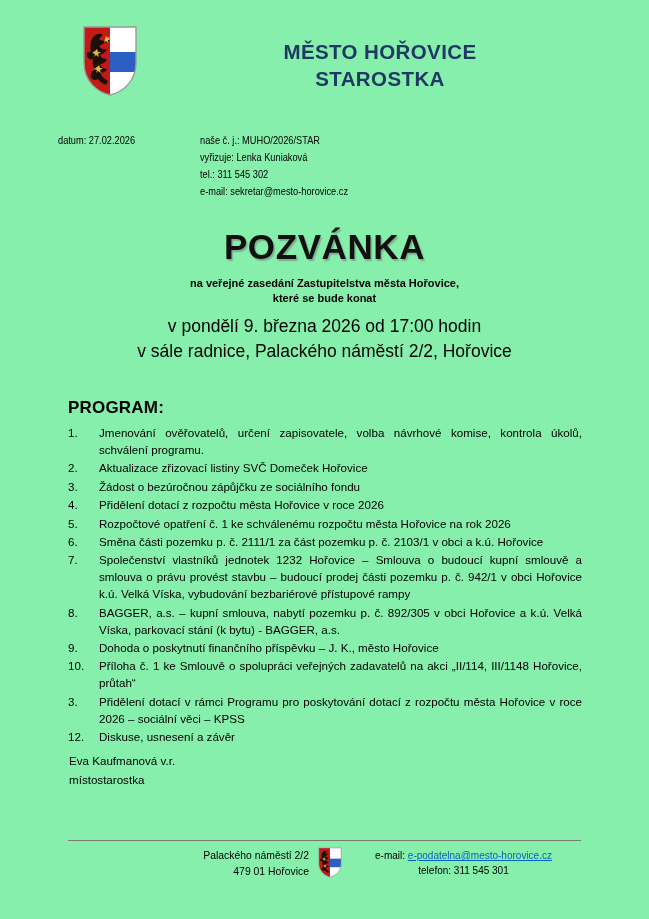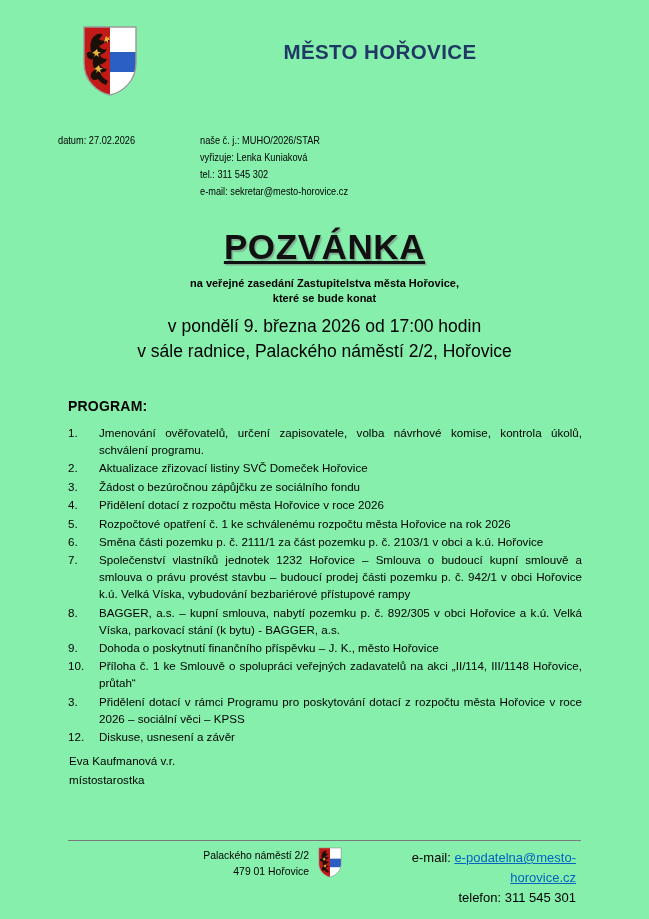--- a/index.html
+++ b/index.html
@@ -238,6 +238,7 @@
 
     <div class="org-block">
       <div class="org-line">MĚSTO HOŘOVICE</div>
+      <div class="org-line">STAROSTKA</div>
     </div>
   </div>
 

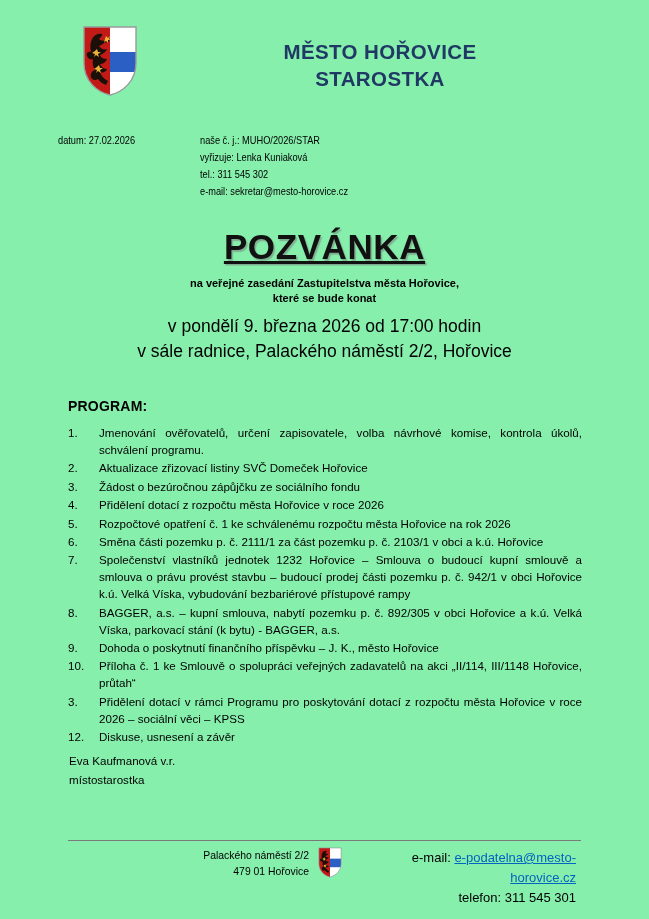--- a/index.html
+++ b/index.html
@@ -98,7 +98,6 @@
     line-height: 1.1;
     color: #111111;
     text-shadow: 1.5px 1.5px 1.2px rgba(120,120,120,0.55);
-    text-decoration: underline;
   }
   .invite-sub {
     font-weight: bold;

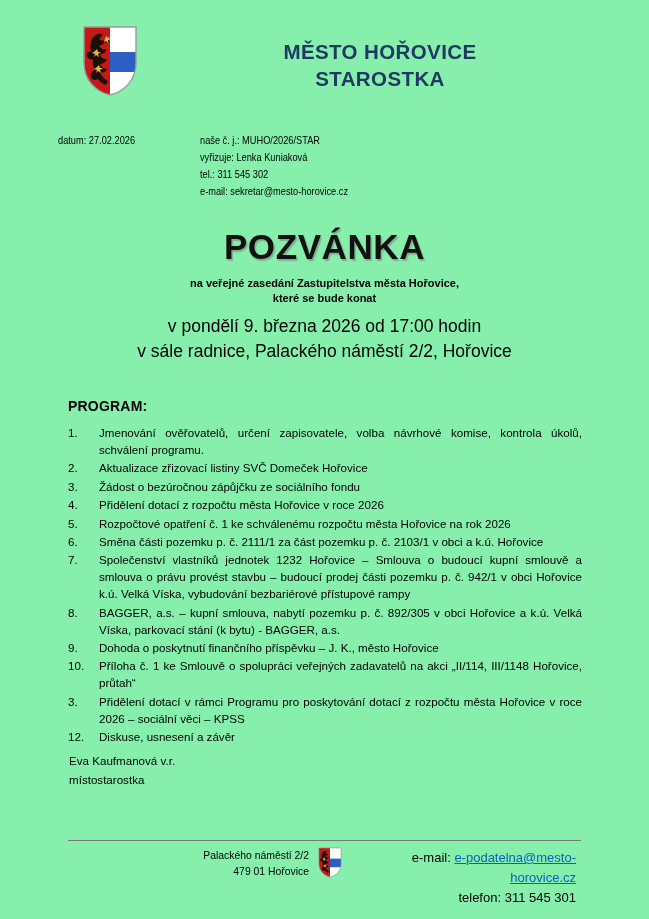--- a/index.html
+++ b/index.html
@@ -118,7 +118,7 @@
     left: 68px;
     top: 398px;
     font-weight: bold;
-    font-size: 14px;
+    font-size: 17px;
     letter-spacing: 0.2px;
   }
   .program-list {

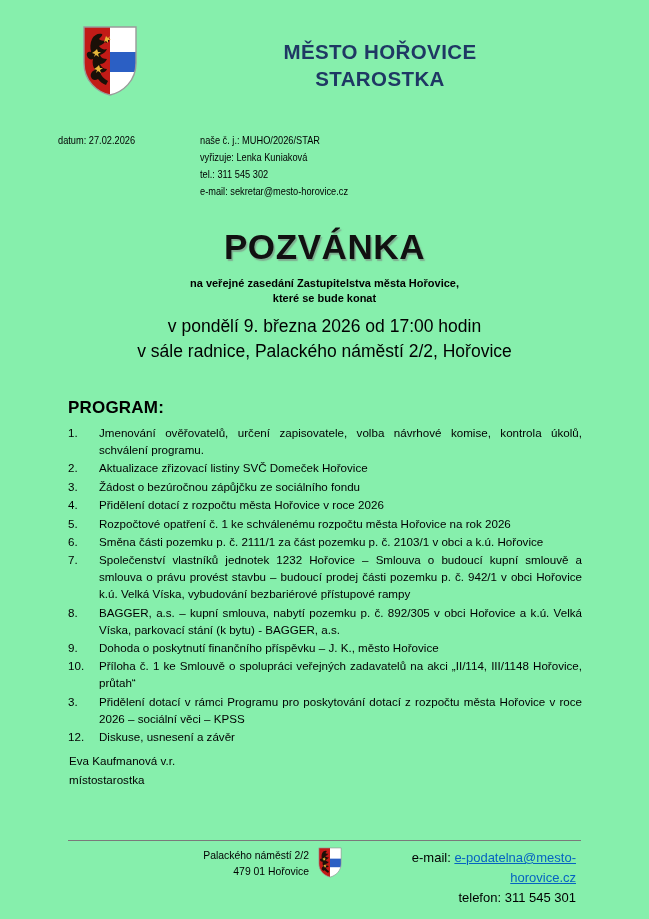--- a/index.html
+++ b/index.html
@@ -191,8 +191,8 @@
   }
   .footer-right {
     width: 225px;
-    text-align: right;
-    font-size: 13px;
+    text-align: center;
+    font-size: 10px;
     line-height: 1.52;
     padding-top: 1px;
   }

